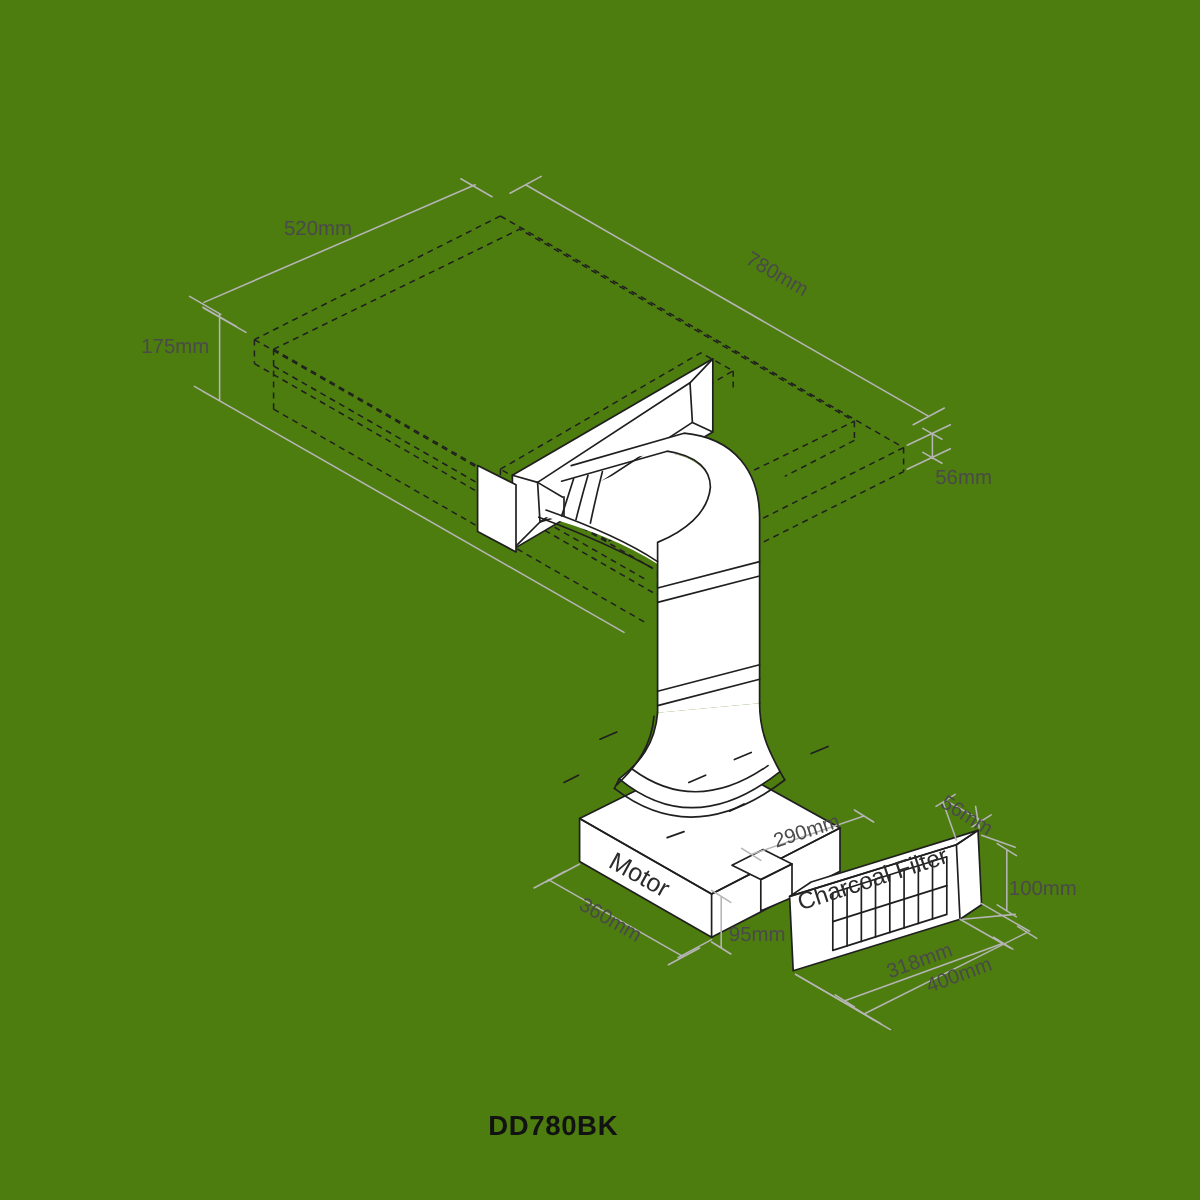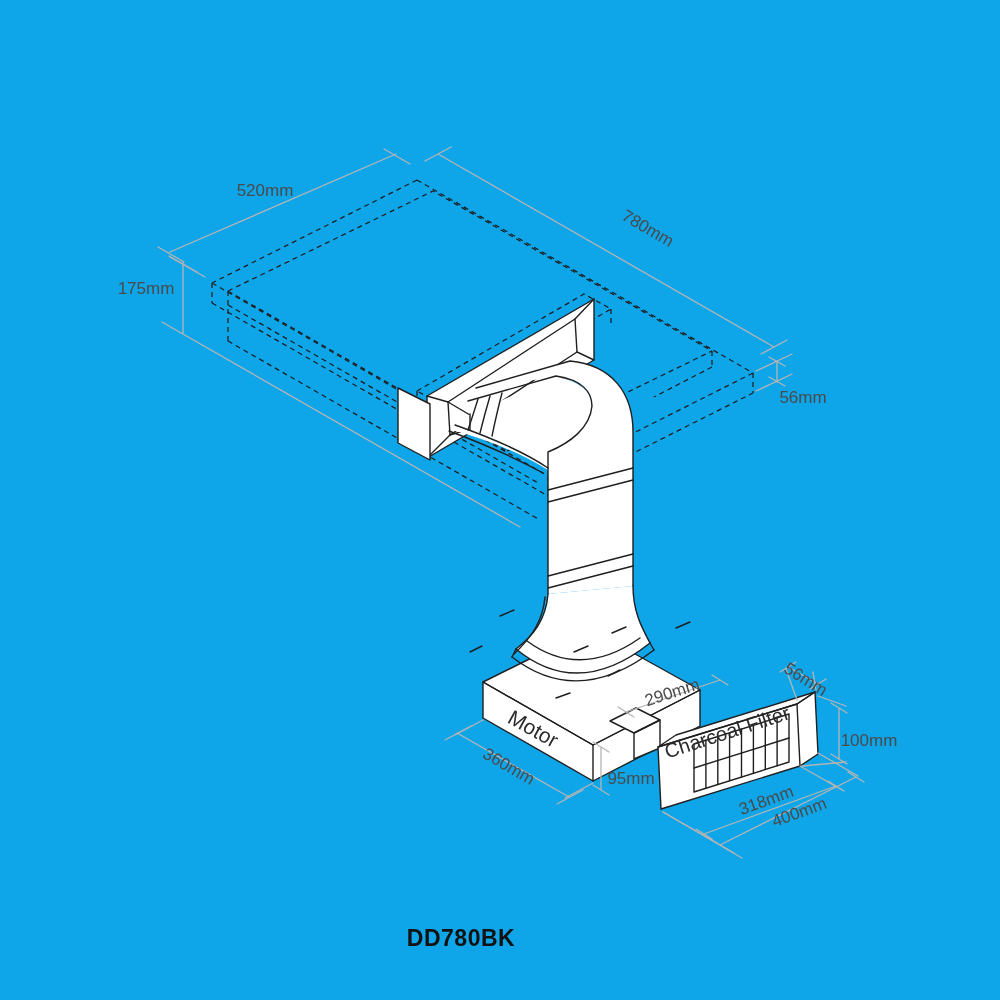--- a/index.html
+++ b/index.html
@@ -3,7 +3,7 @@
 <meta charset="utf-8">
 <style>
   html,body{margin:0;padding:0;background:#ffffff;}
-  .stage{position:relative;width:1000px;height:1000px;background:#0ea5e9;overflow:hidden;
+  .stage{position:relative;width:1000px;height:1000px;background:#4d7c0f;overflow:hidden;
          font-family:"Liberation Sans", sans-serif;}
   svg{position:absolute;left:0;top:0;}
   .solid{fill:none;stroke:#1f1f1f;stroke-width:1.4;stroke-linejoin:round;stroke-linecap:round;}

